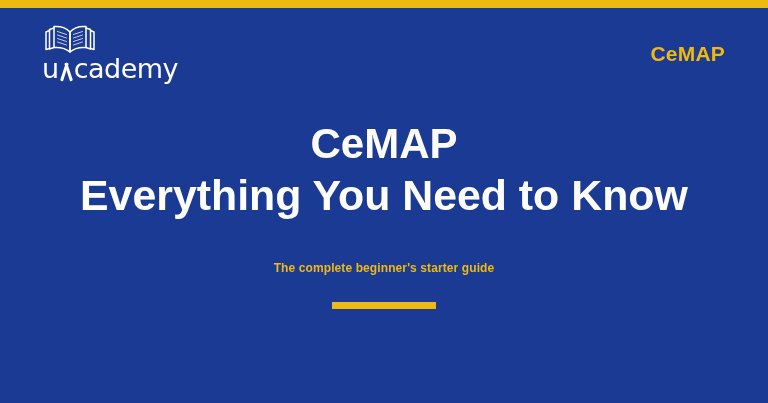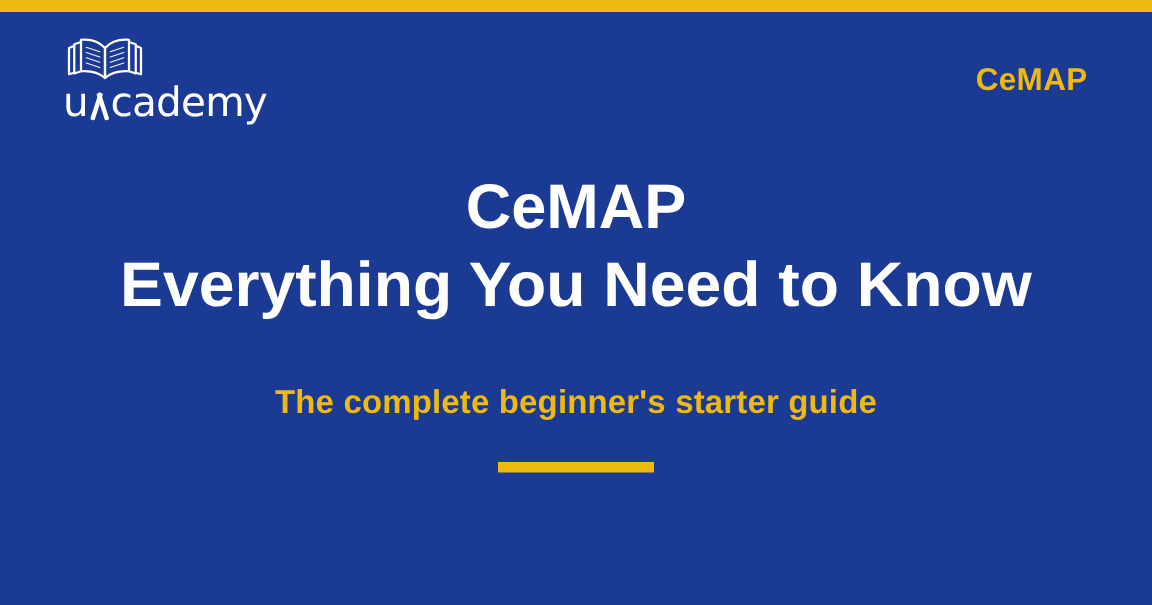--- a/index.html
+++ b/index.html
@@ -131,7 +131,7 @@
   }
   .subtitle {
     margin: 42px 0 0 0;
-    font-size: 22px;
+    font-size: 12px;
     font-weight: bold;
     color: #efb911;
     text-align: center;

